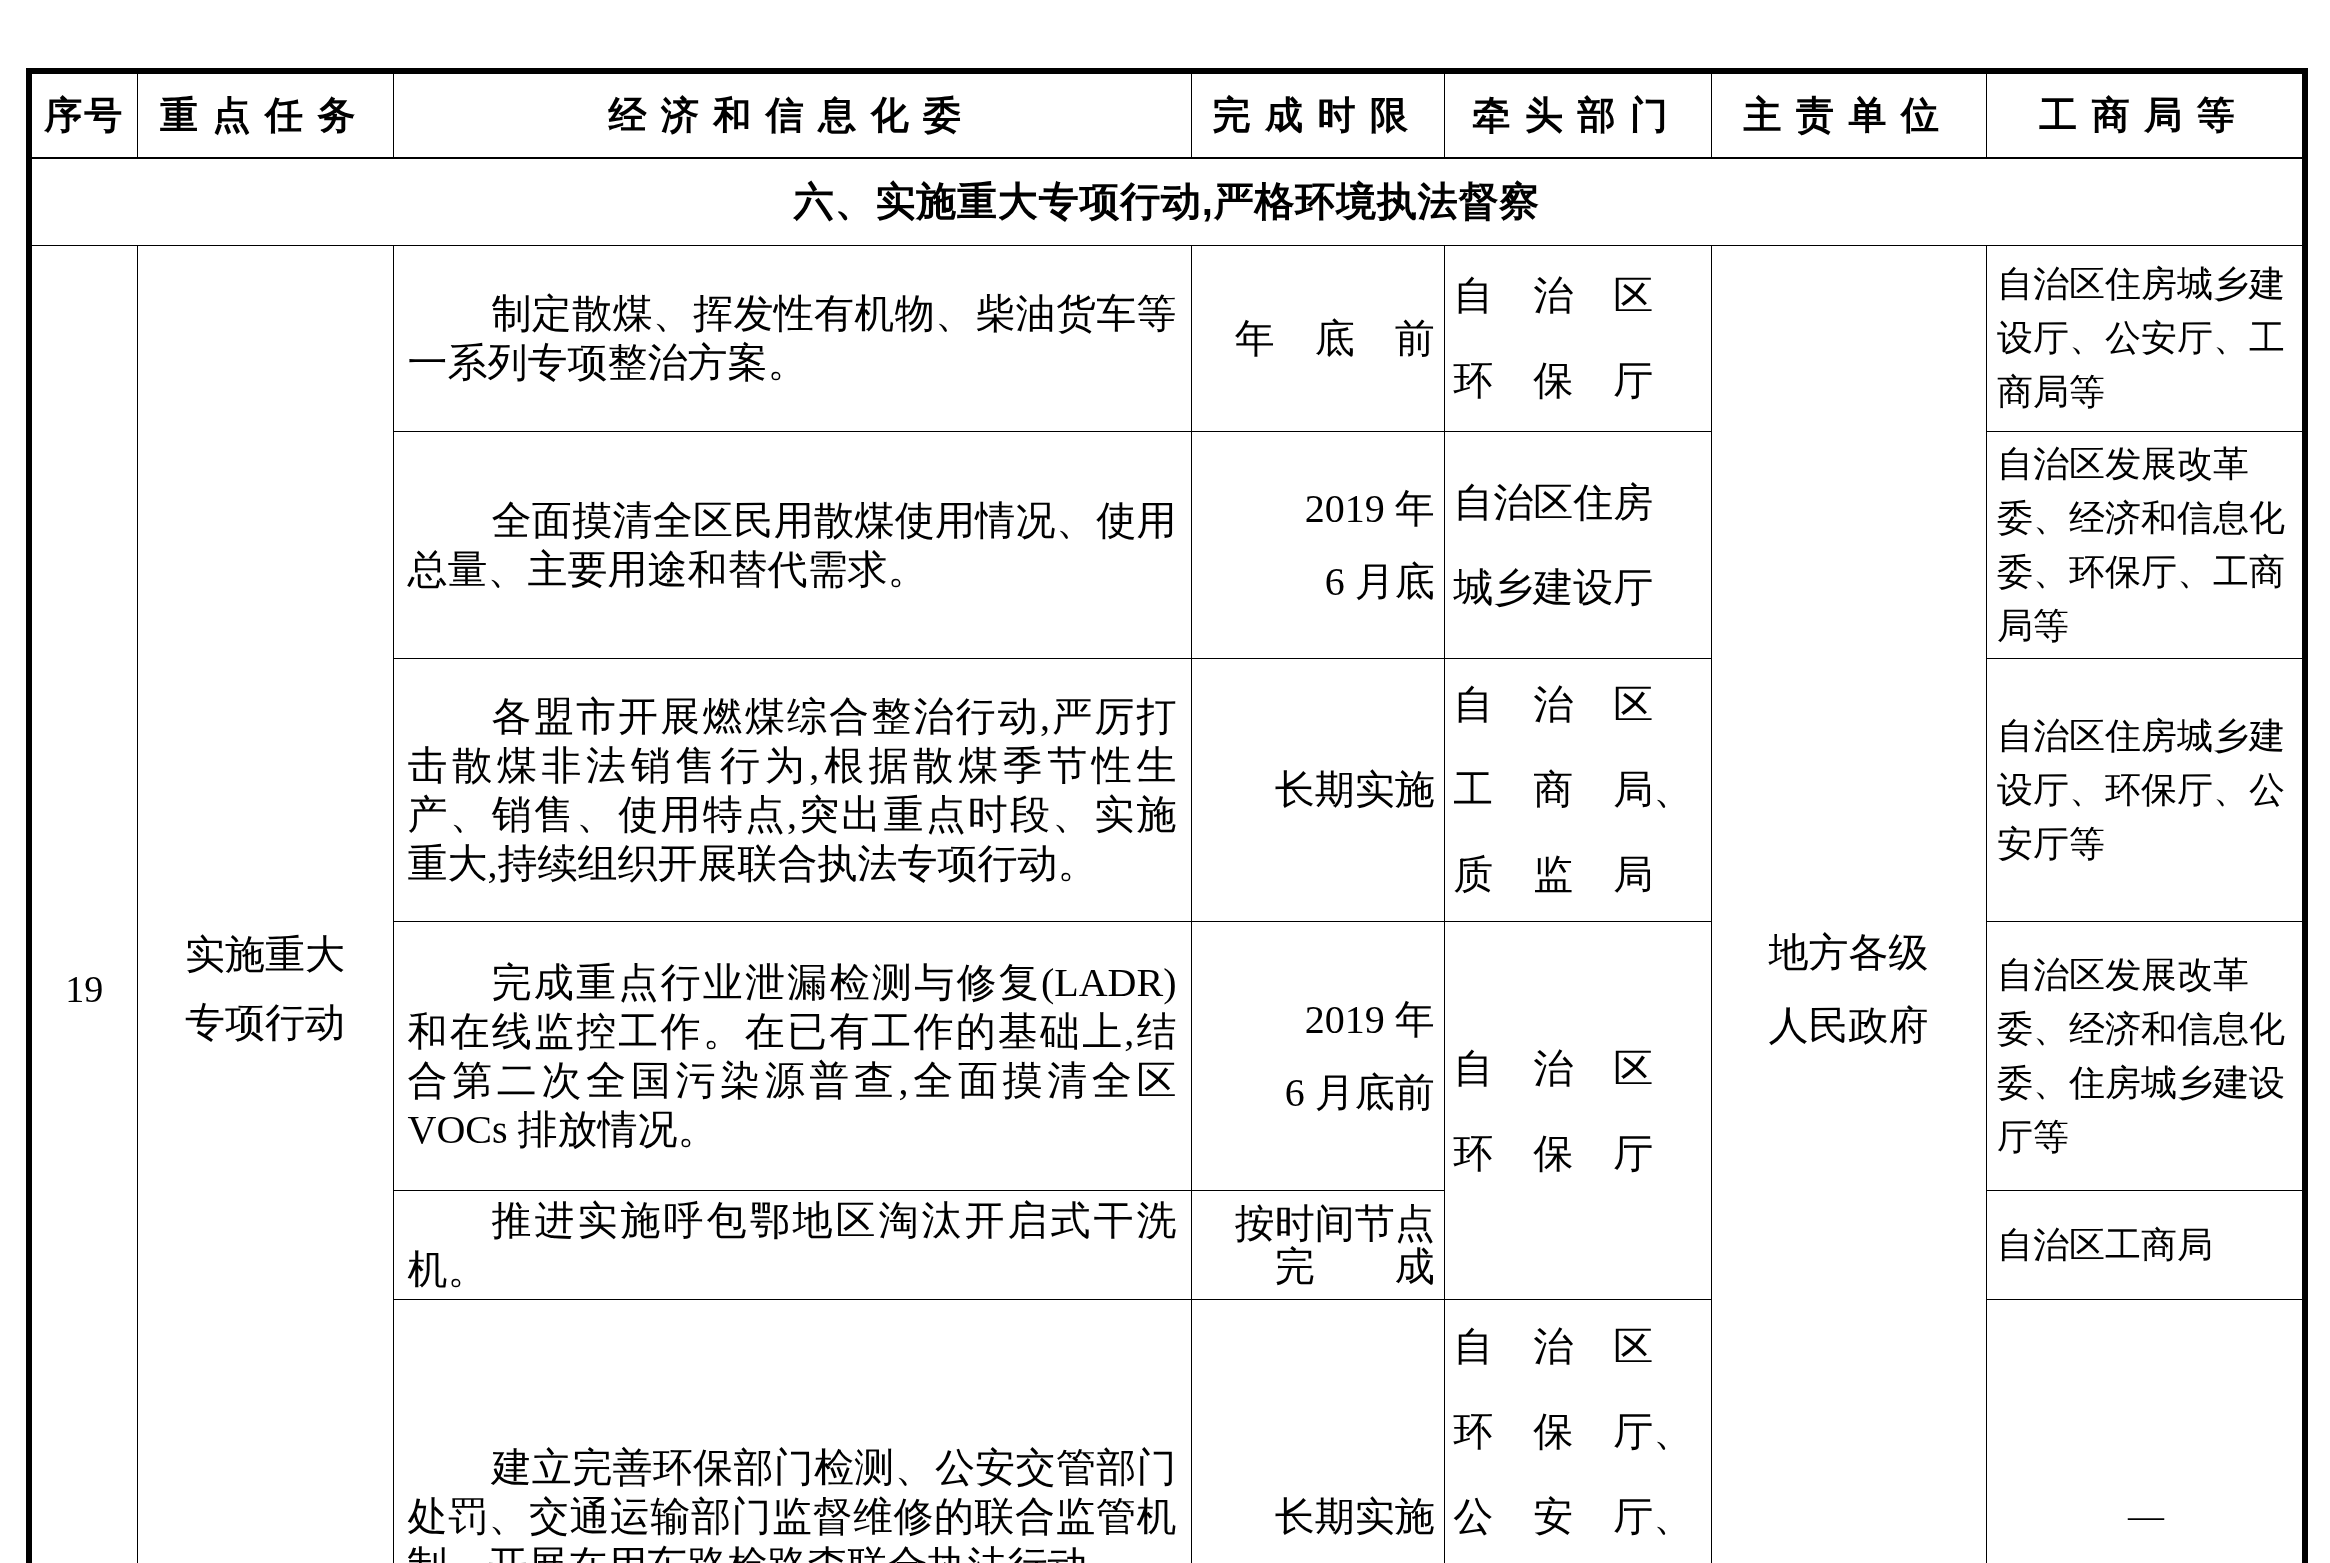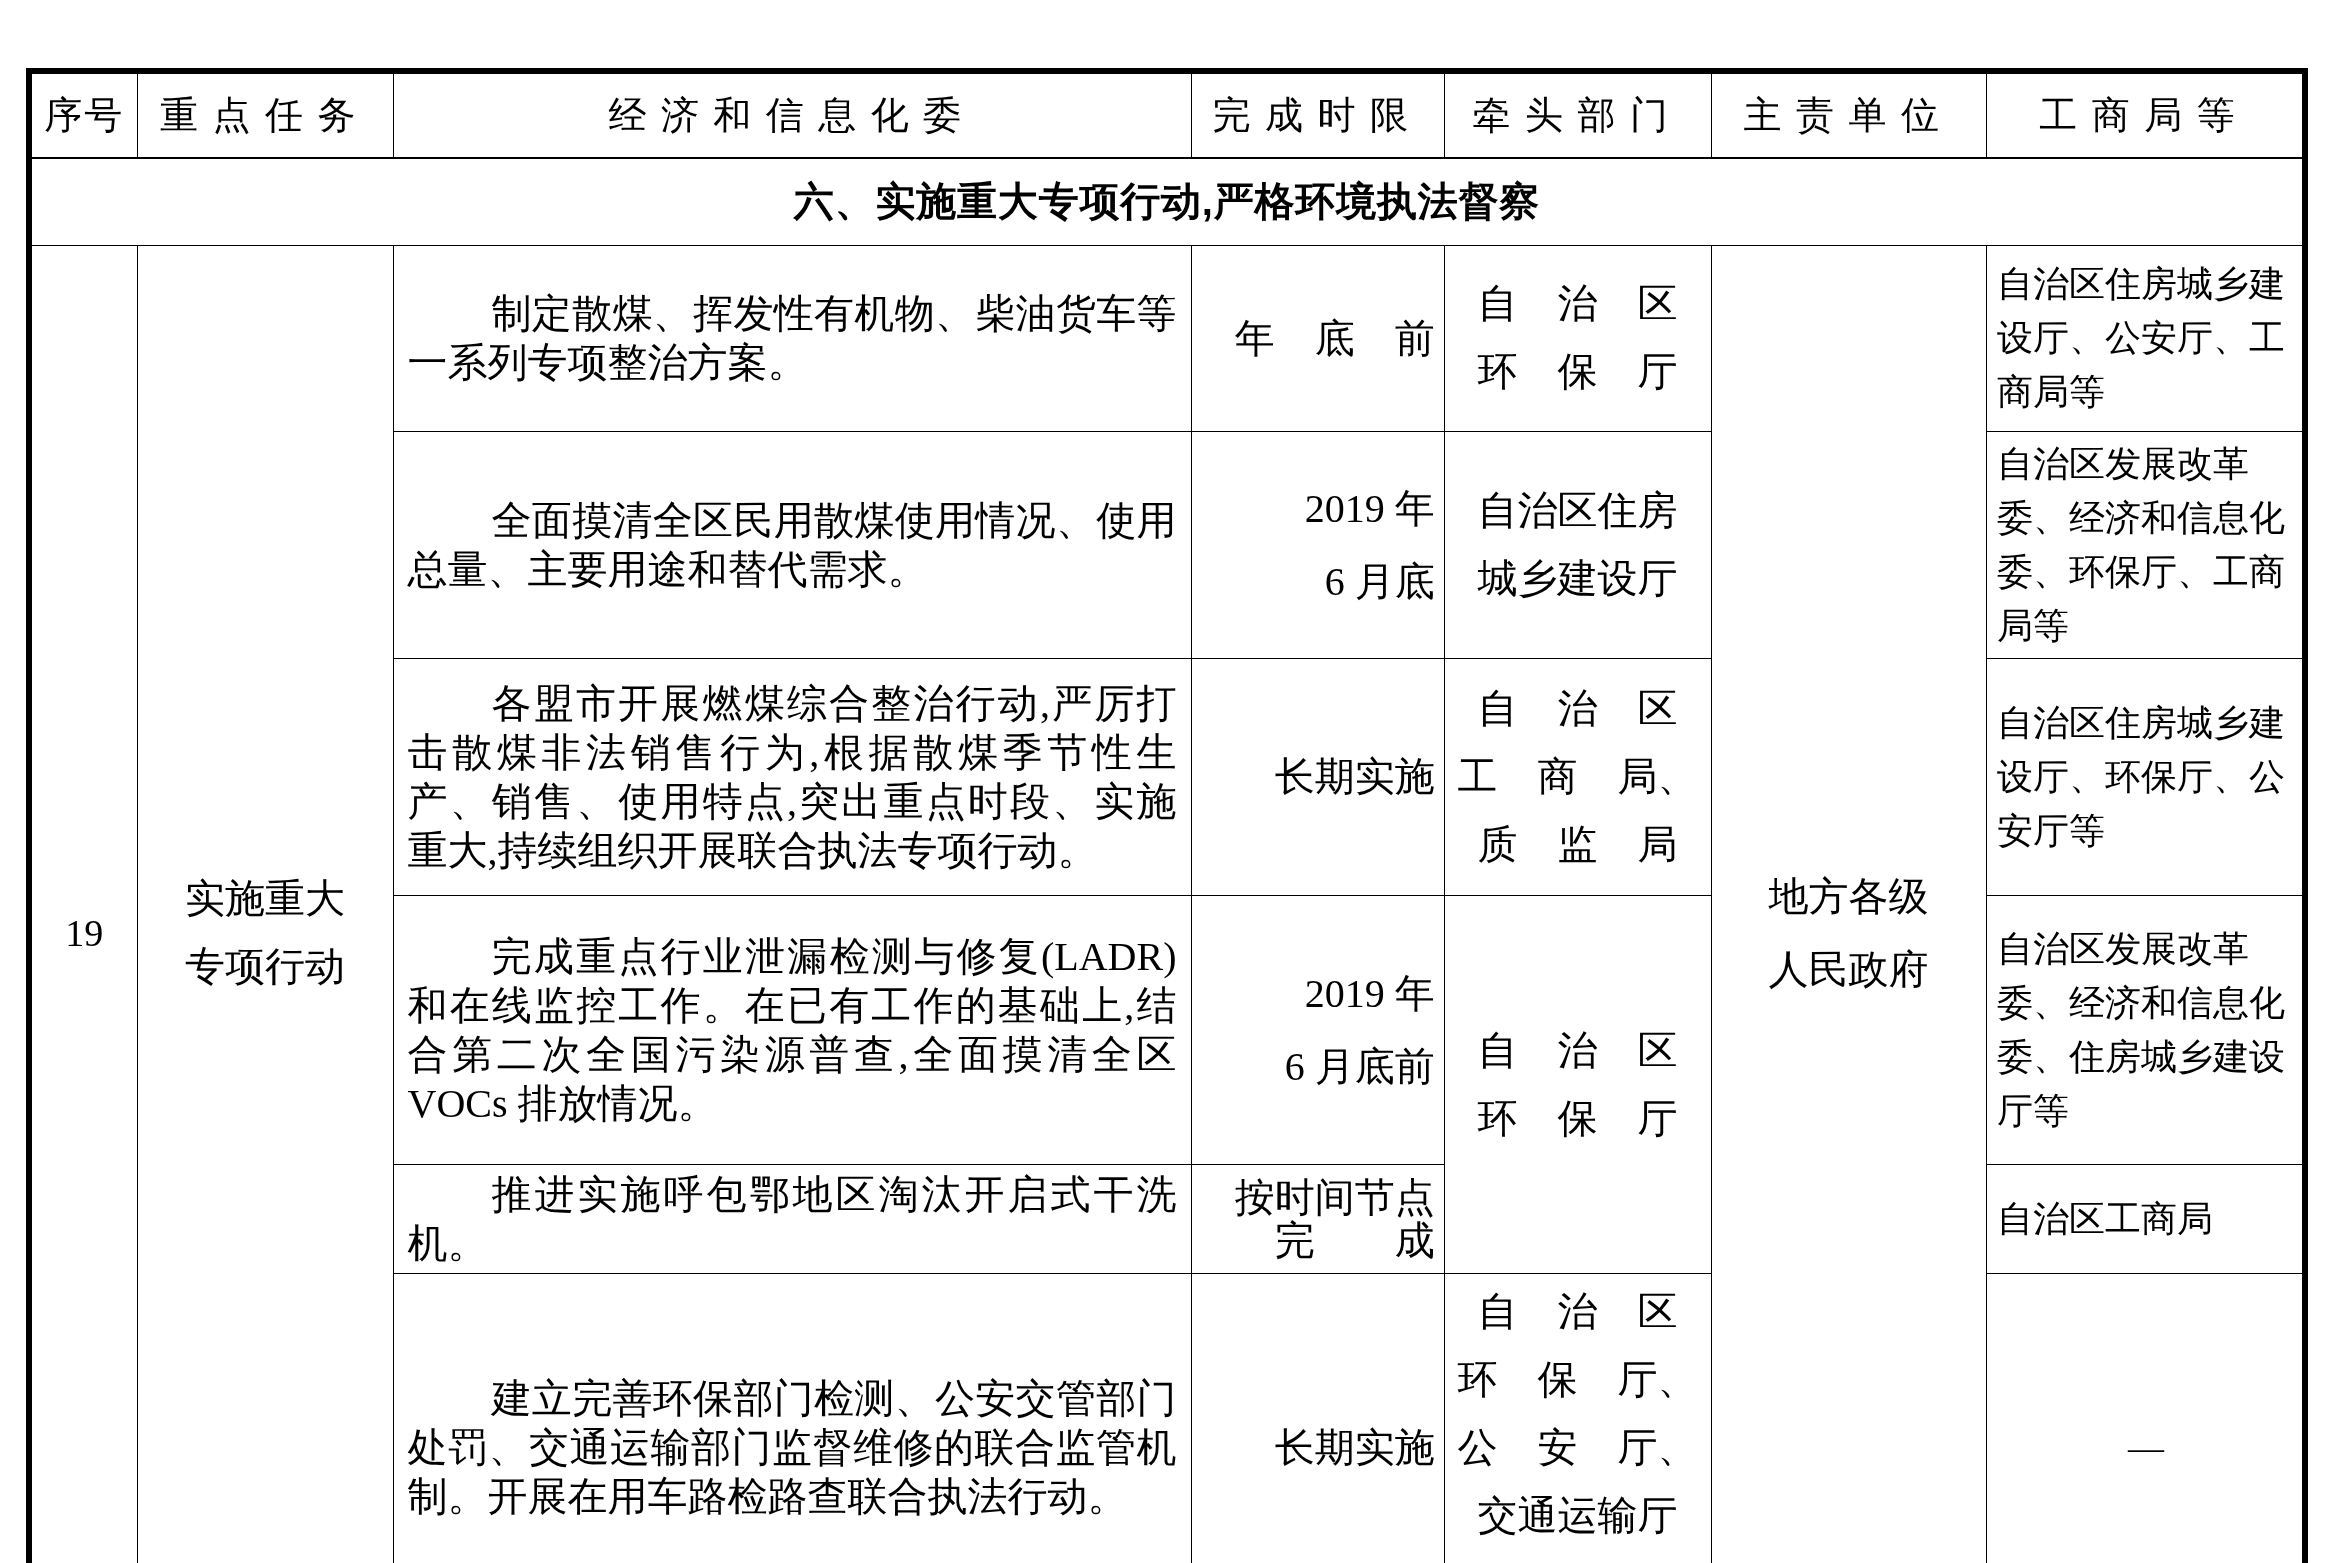--- a/index.html
+++ b/index.html
@@ -25,7 +25,7 @@
   }
   th{
     font-family:"Liberation Sans","DejaVu Sans",sans-serif;
-    font-weight:normal;
+    font-weight:bold;
     font-size:38px;
     letter-spacing:0.38em;
     text-align:center;

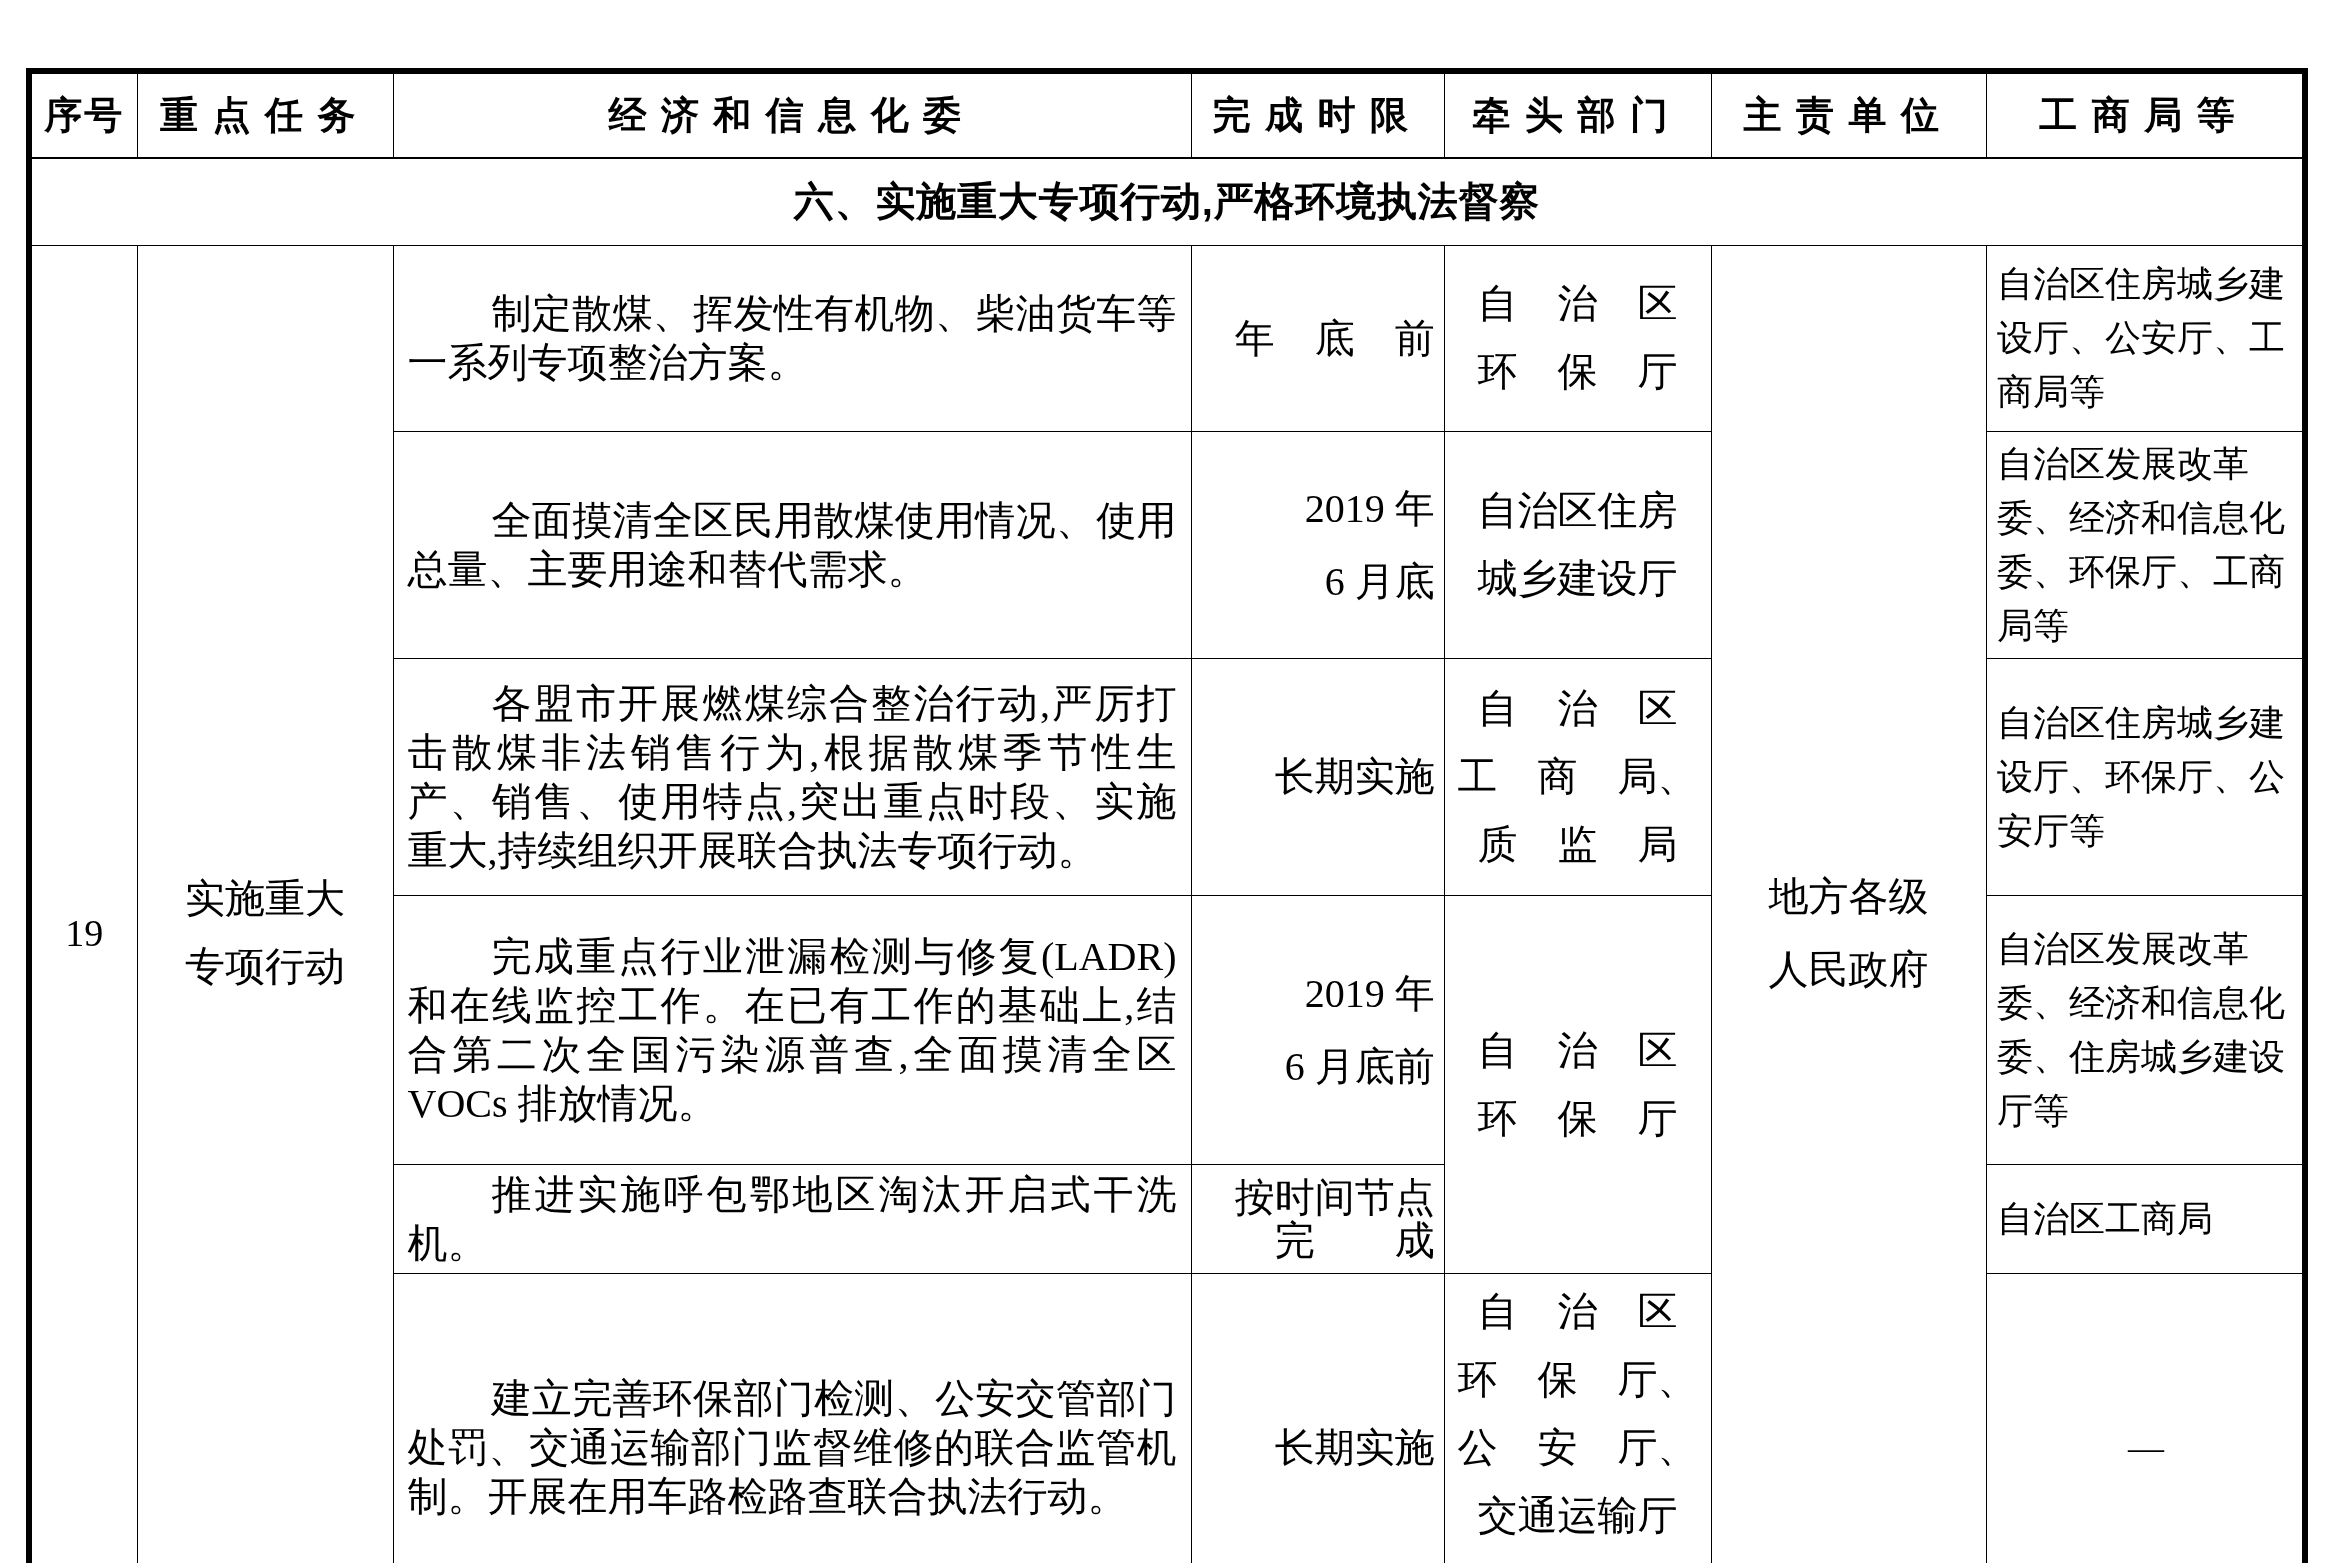--- a/index.html
+++ b/index.html
@@ -53,7 +53,7 @@
   }
   .deadline-cell{font-size:40px;text-align:right;line-height:73px;}
   .deadline-cell.tight{line-height:43px;}
-  .lead-cell{font-size:40px;text-align:center;line-height:68px;}
+  .lead-cell{font-size:40px;text-align:left;line-height:85px;}
   .responsible-cell{font-size:40px;text-align:center;line-height:73px;}
   .participants-cell{
     font-size:36px;

